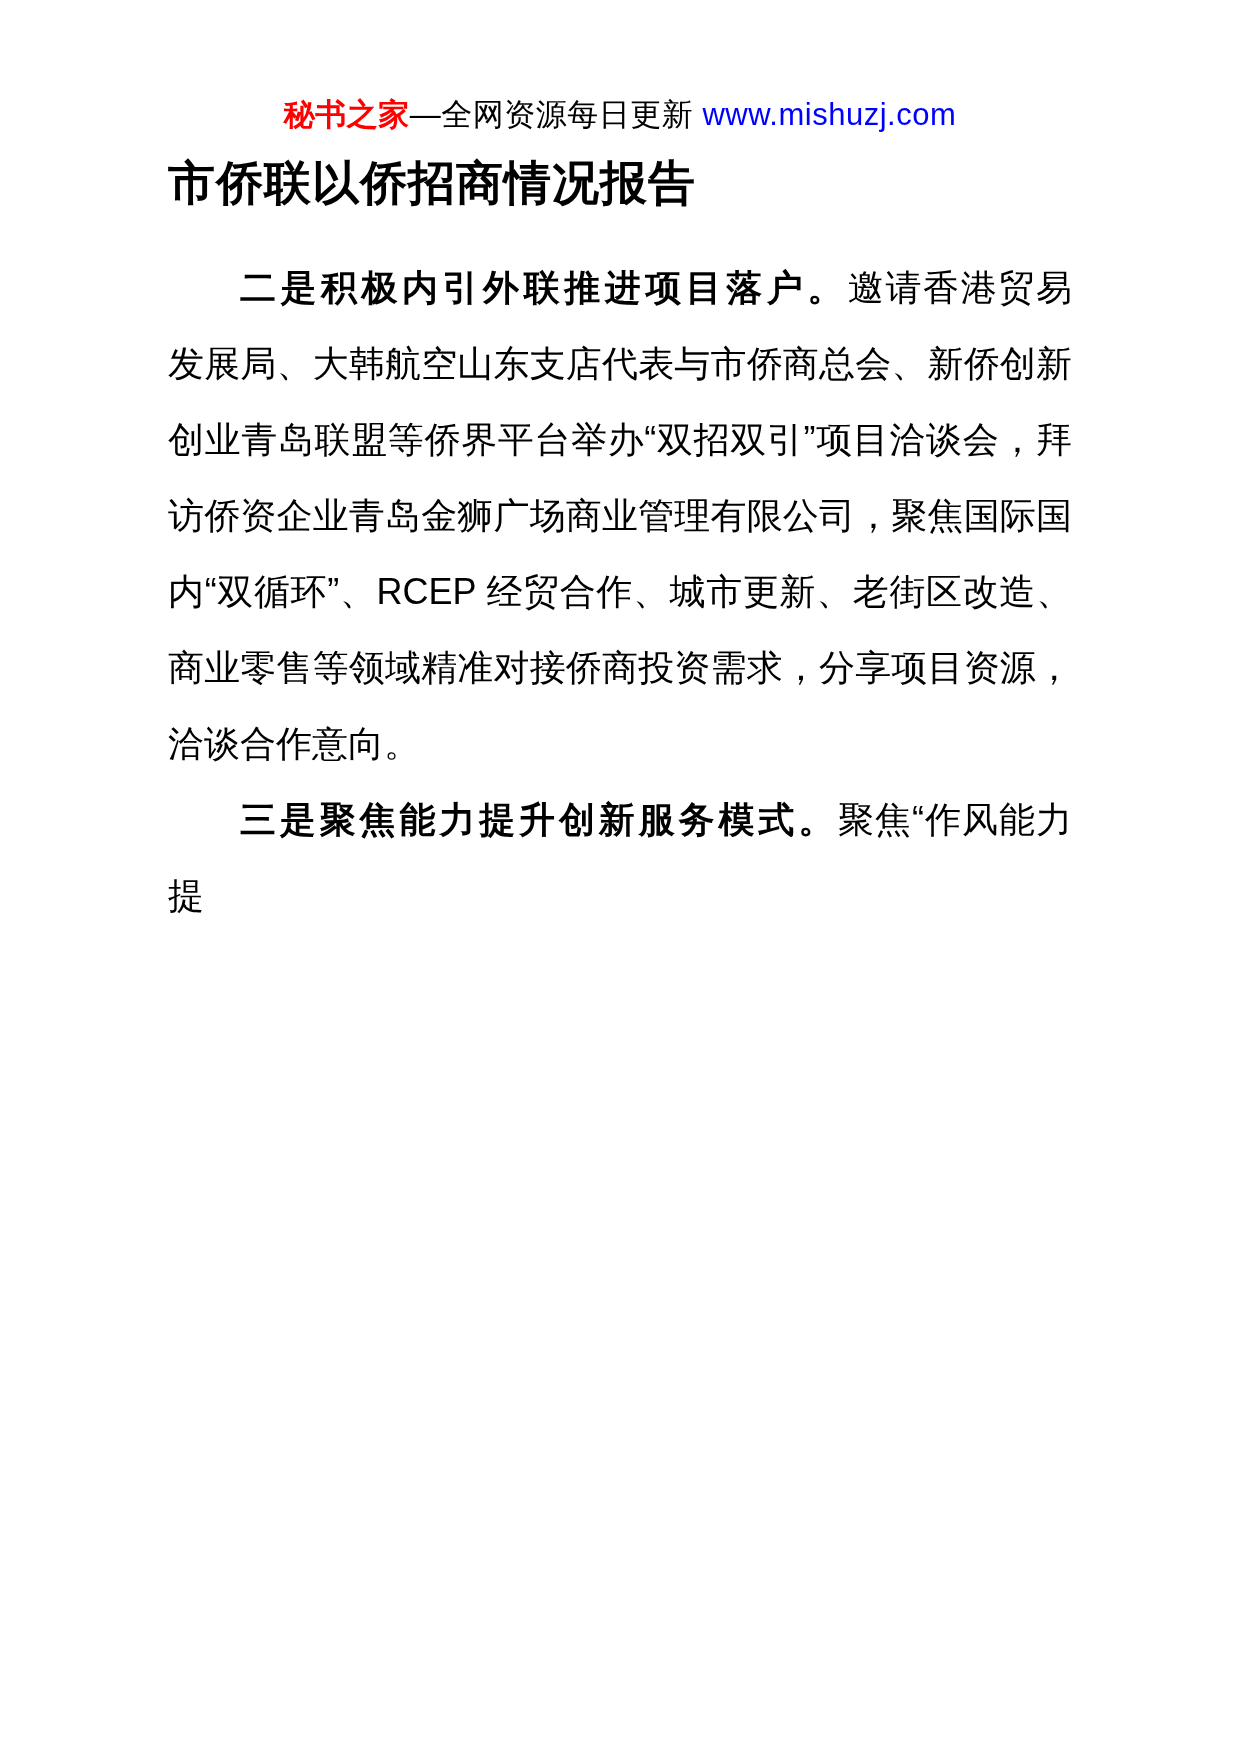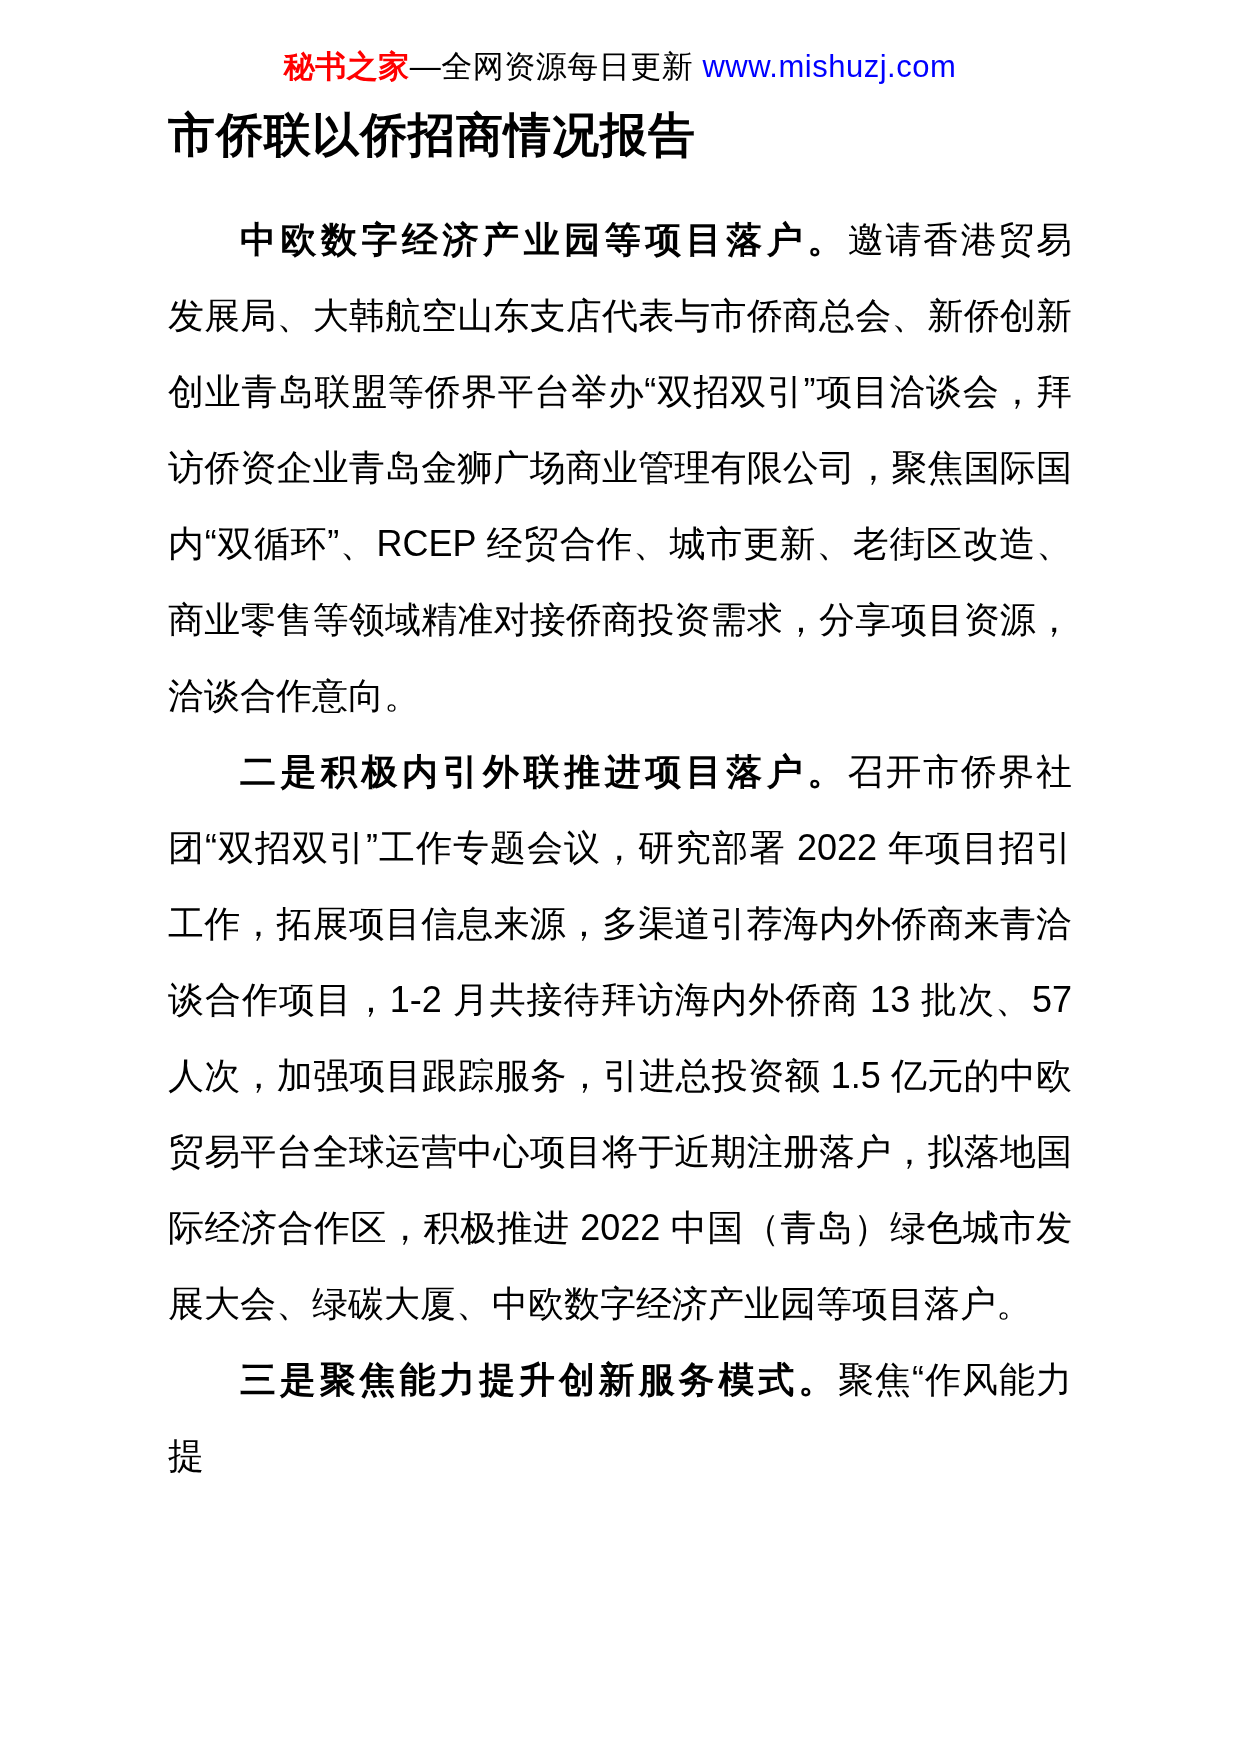--- a/index.html
+++ b/index.html
@@ -14,7 +14,7 @@
     margin: 0 auto;
     background: #ffffff;
     box-sizing: border-box;
-    padding: 44px 168px 0 168px;
+    padding: 92px 168px 0 168px;
     overflow: hidden;
     font-family: "Liberation Sans", "DejaVu Sans", sans-serif;
     color: #000000;

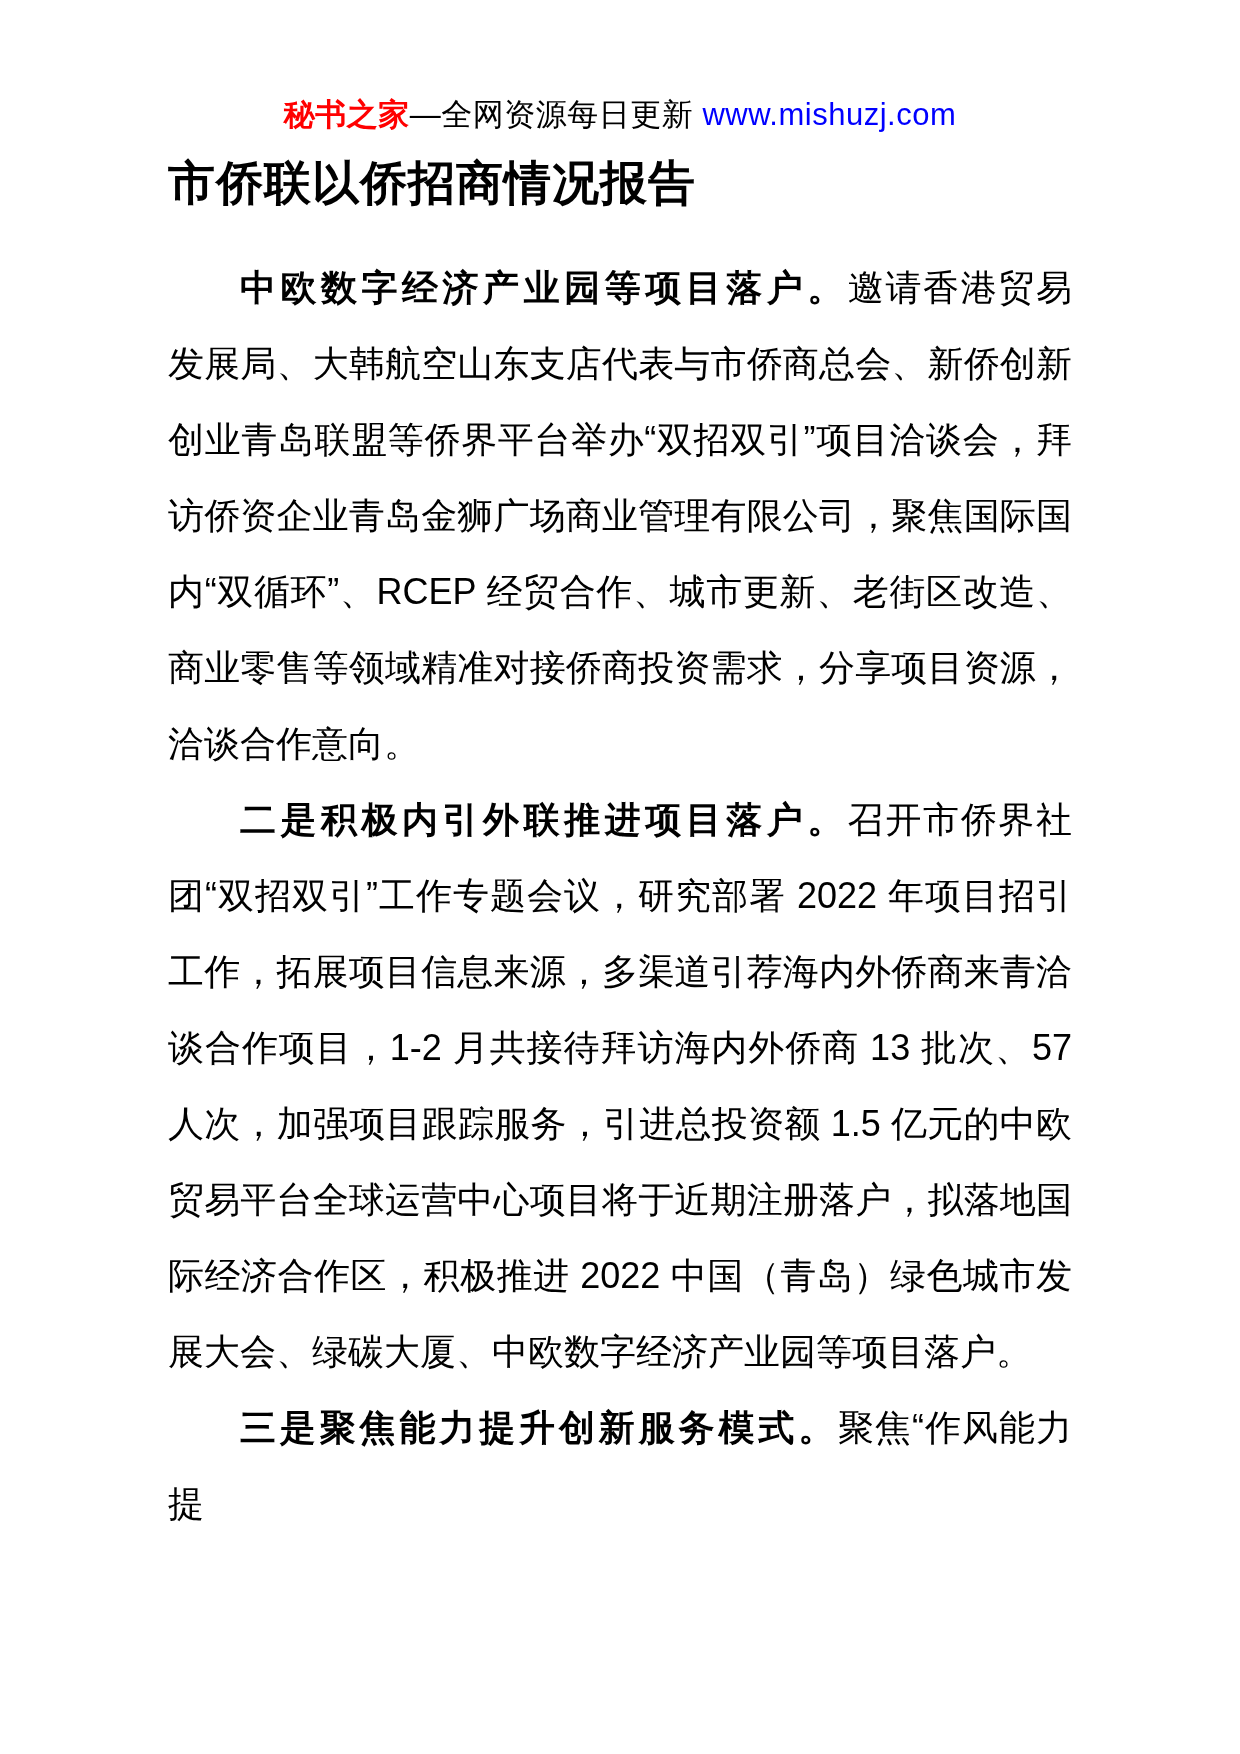--- a/index.html
+++ b/index.html
@@ -73,7 +73,7 @@
 
   <div class="doc-body">
 
-      <p class="para"><span class="lead">中欧数字经济产业园等项目落户。</span>邀请香港贸易发展局、大韩航空山东支店代表与市侨商总会、新侨创新创业青岛联盟等侨界平台举办“双招双引”项目洽谈会，拜访侨资企业青岛金狮广场商业管理有限公司，聚焦国际国内“双循环”、RCEP 经贸合作、城市更新、老街区改造、商业零售等领域精准对接侨商投资需求，分享项目资源，洽谈合作意向。</p>
+      <p class="para"><span class="lead">二是积极内引外联推进项目落户。</span>邀请香港贸易发展局、大韩航空山东支店代表与市侨商总会、新侨创新创业青岛联盟等侨界平台举办“双招双引”项目洽谈会，拜访侨资企业青岛金狮广场商业管理有限公司，聚焦国际国内“双循环”、RCEP 经贸合作、城市更新、老街区改造、商业零售等领域精准对接侨商投资需求，分享项目资源，洽谈合作意向。</p>
       <p class="para"><span class="lead">二是积极内引外联推进项目落户。</span>召开市侨界社团“双招双引”工作专题会议，研究部署 2022 年项目招引工作，拓展项目信息来源，多渠道引荐海内外侨商来青洽谈合作项目，1-2 月共接待拜访海内外侨商 13 批次、57 人次，加强项目跟踪服务，引进总投资额 1.5 亿元的中欧贸易平台全球运营中心项目将于近期注册落户，拟落地国际经济合作区，积极推进 2022 中国（青岛）绿色城市发展大会、绿碳大厦、中欧数字经济产业园等项目落户。</p>
       <p class="para"><span class="lead">三是聚焦能力提升创新服务模式。</span>聚焦“作风能力提</p>
     </div>

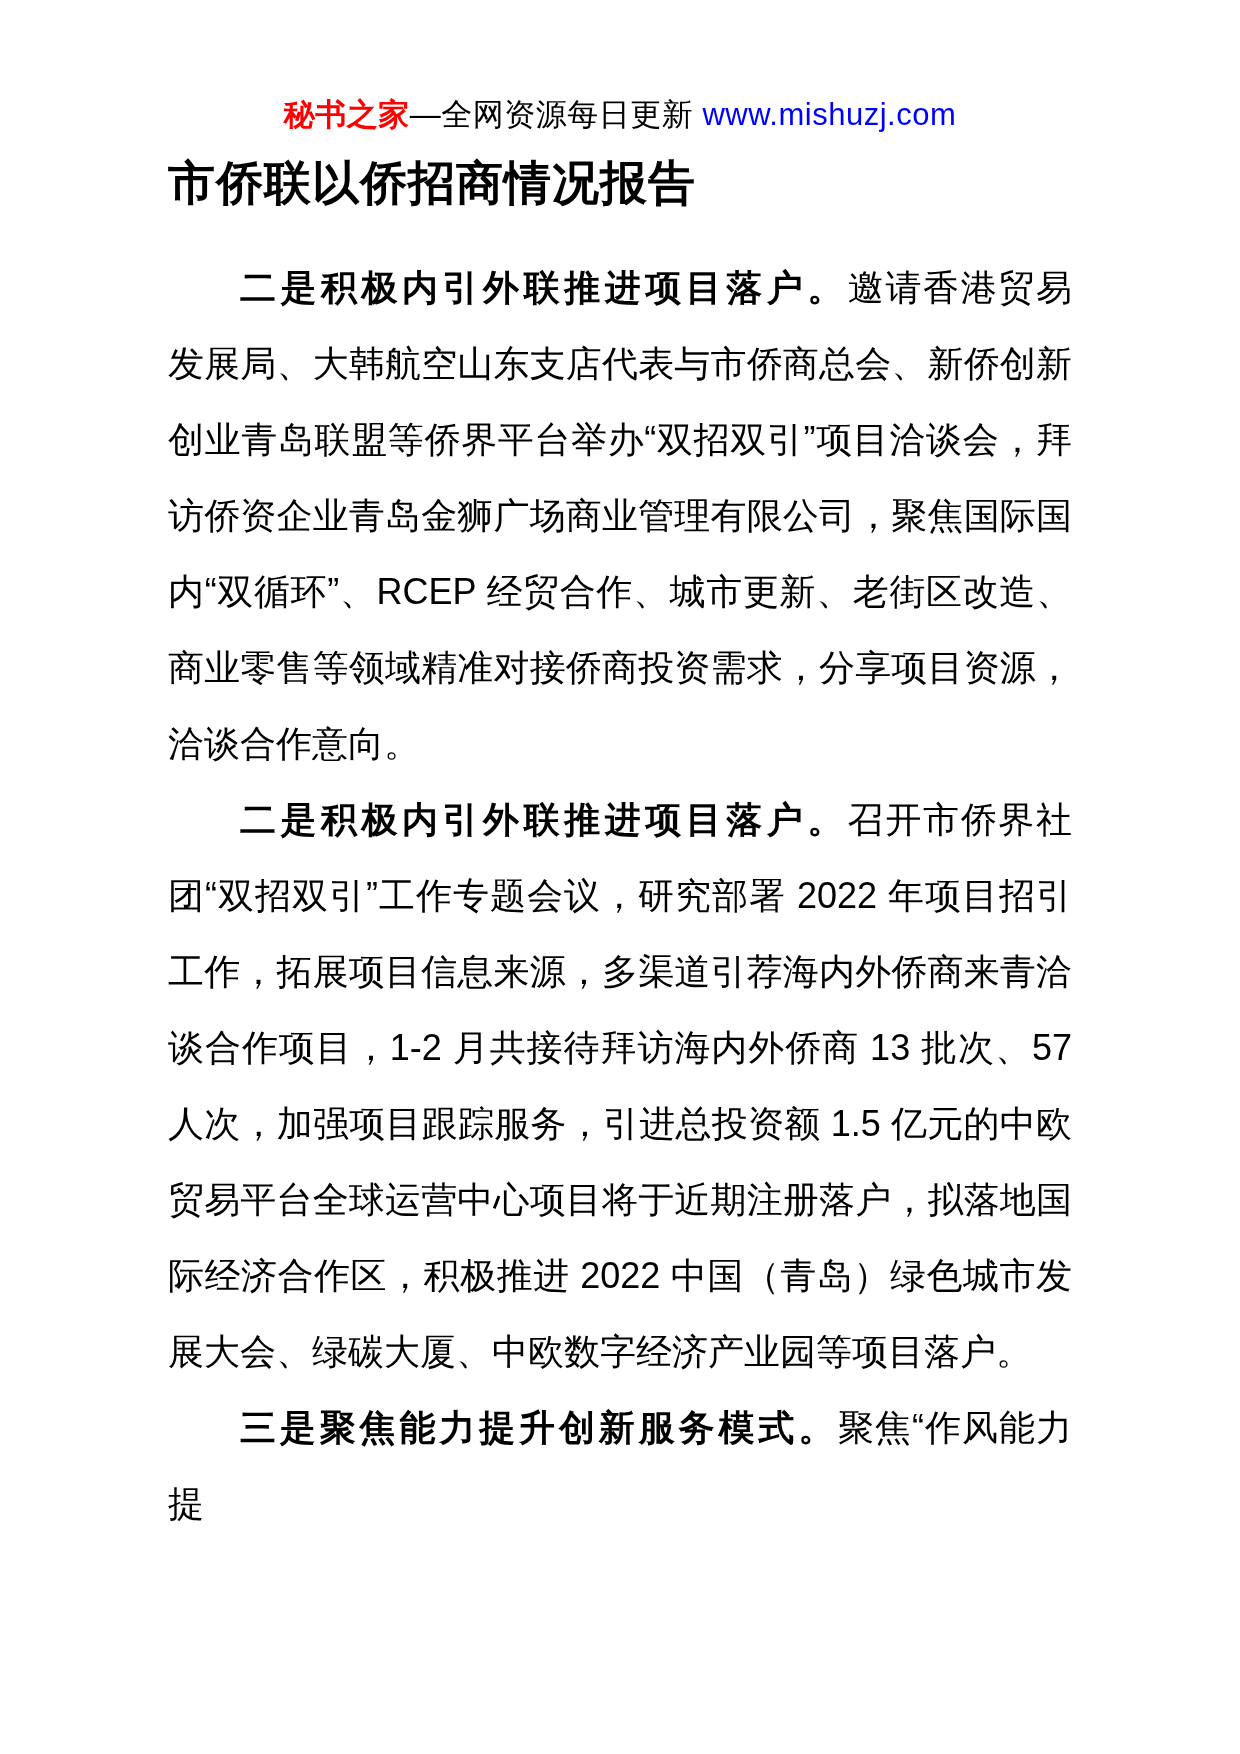--- a/index.html
+++ b/index.html
@@ -74,7 +74,6 @@
   <div class="doc-body">
 
       <p class="para"><span class="lead">二是积极内引外联推进项目落户。</span>邀请香港贸易发展局、大韩航空山东支店代表与市侨商总会、新侨创新创业青岛联盟等侨界平台举办“双招双引”项目洽谈会，拜访侨资企业青岛金狮广场商业管理有限公司，聚焦国际国内“双循环”、RCEP 经贸合作、城市更新、老街区改造、商业零售等领域精准对接侨商投资需求，分享项目资源，洽谈合作意向。</p>
-      <p class="para"><span class="lead">二是积极内引外联推进项目落户。</span>召开市侨界社团“双招双引”工作专题会议，研究部署 2022 年项目招引工作，拓展项目信息来源，多渠道引荐海内外侨商来青洽谈合作项目，1-2 月共接待拜访海内外侨商 13 批次、57 人次，加强项目跟踪服务，引进总投资额 1.5 亿元的中欧贸易平台全球运营中心项目将于近期注册落户，拟落地国际经济合作区，积极推进 2022 中国（青岛）绿色城市发展大会、绿碳大厦、中欧数字经济产业园等项目落户。</p>
       <p class="para"><span class="lead">三是聚焦能力提升创新服务模式。</span>聚焦“作风能力提</p>
     </div>
 

